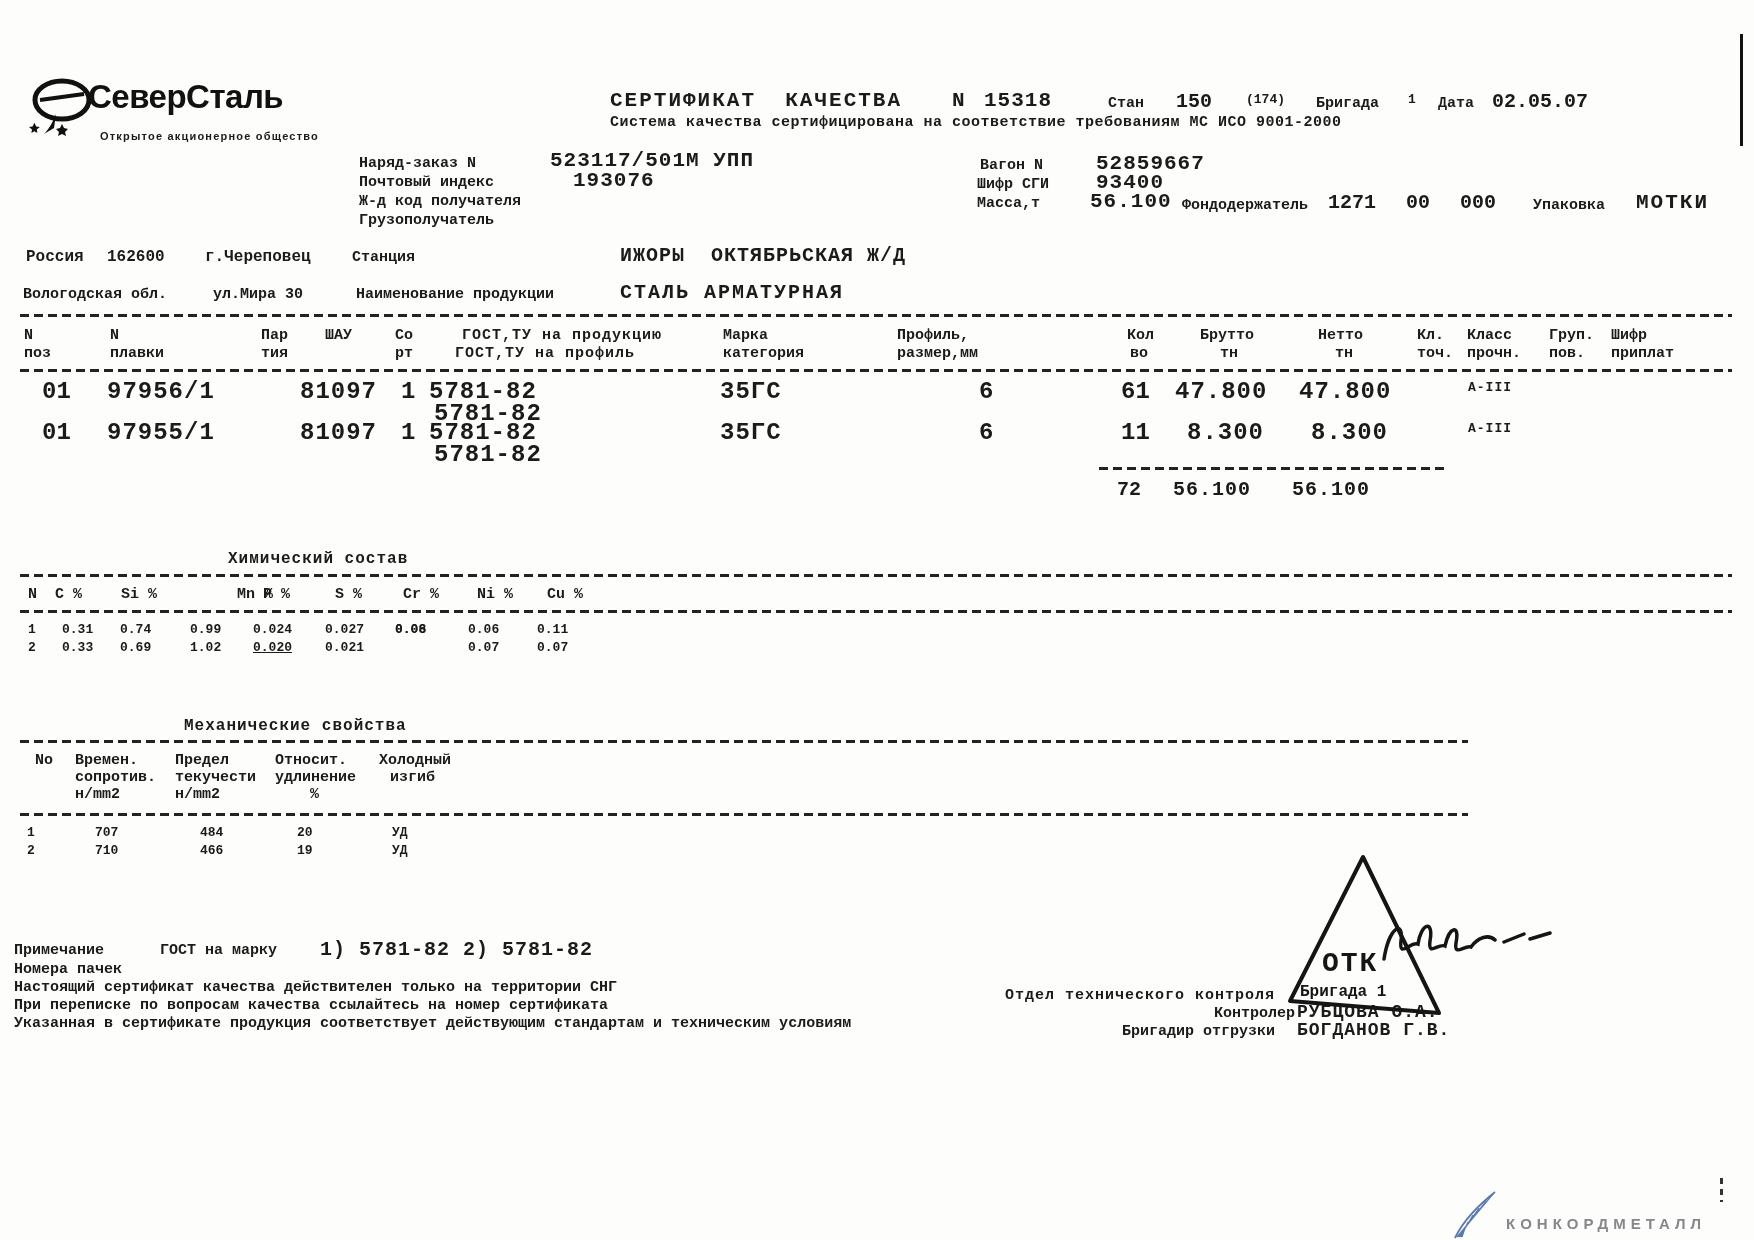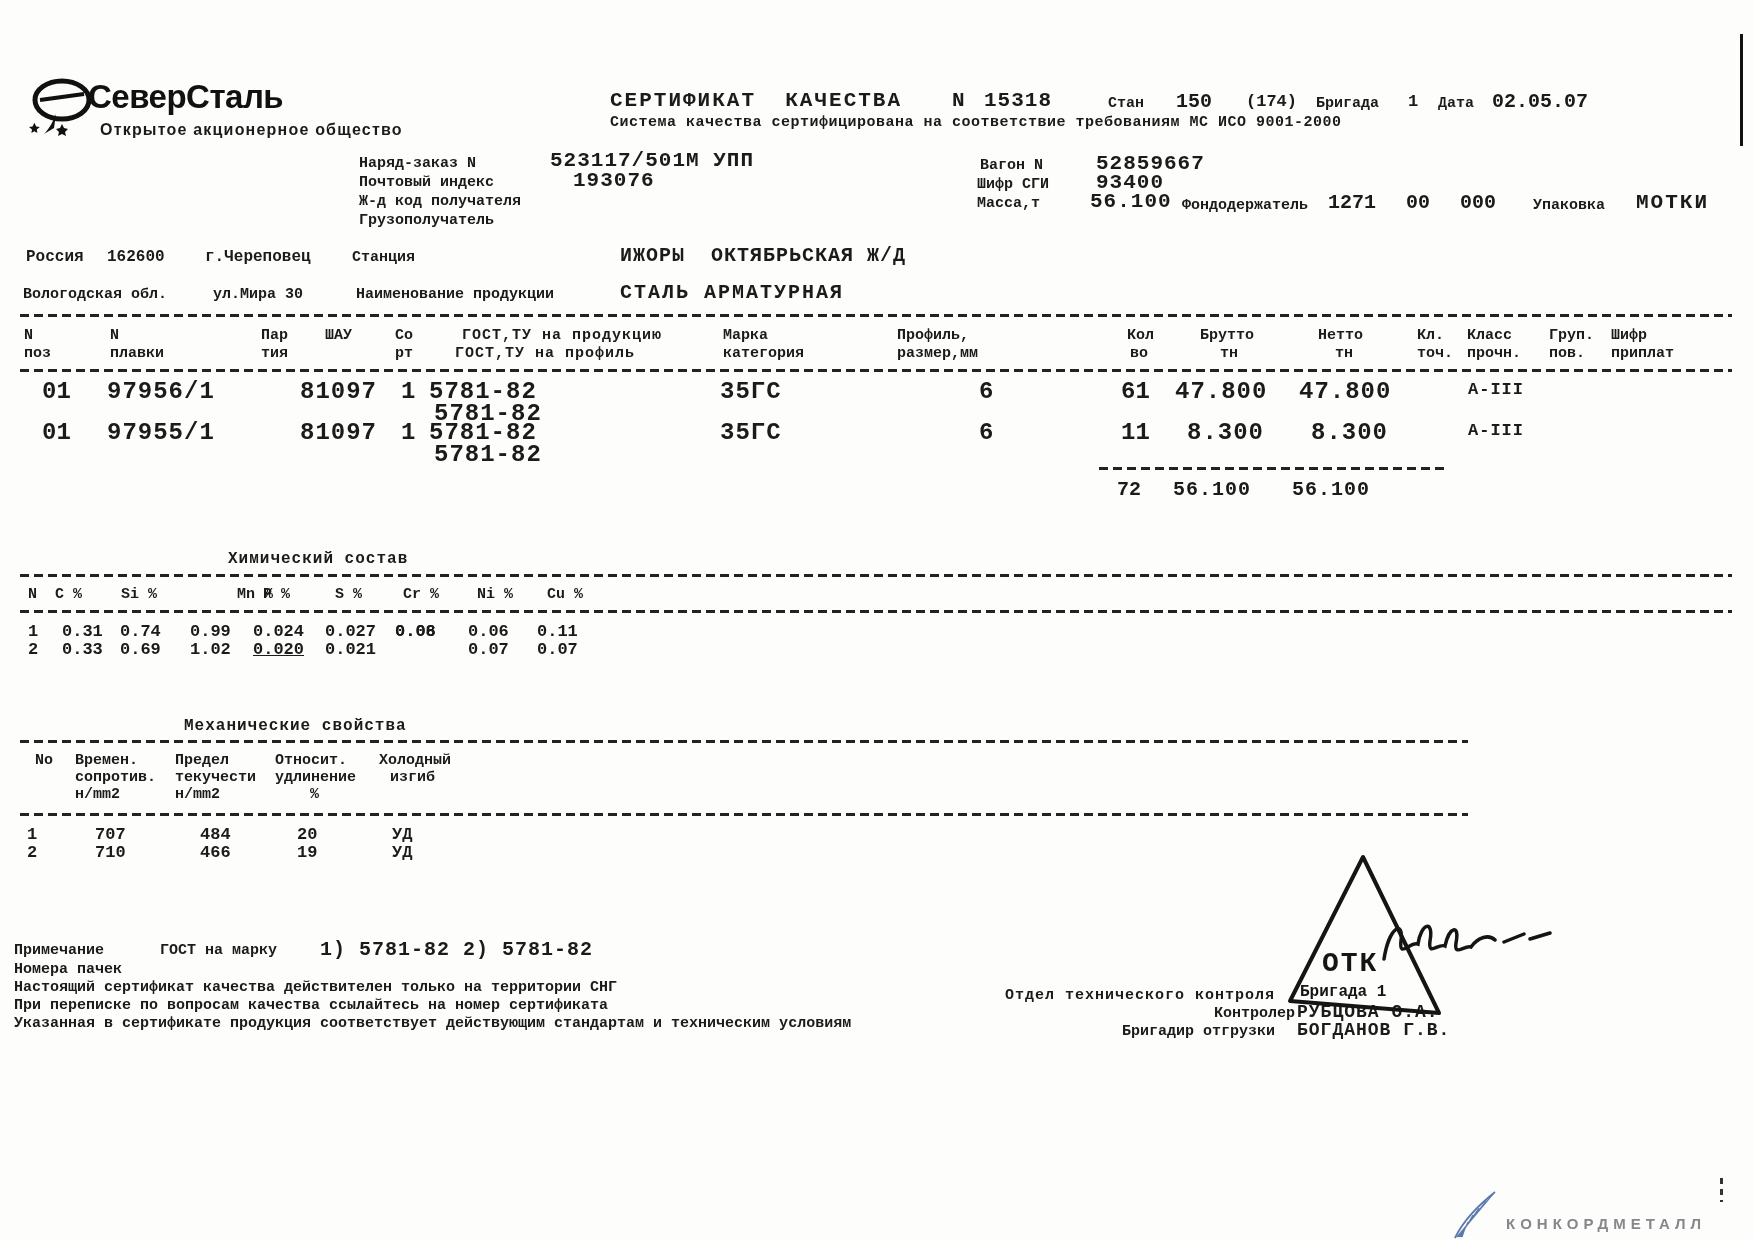--- a/index.html
+++ b/index.html
@@ -10,7 +10,7 @@
   .f12{font-size:16px;}
   .f15{font-size:15px;}
   .f16{font-size:16px;}
-  .f17{font-size:17px;}
+  .f17{font-size:13px;}
   .f19{font-size:24px;}
   .f20{font-size:20px;}
   .f21{font-size:21px;}

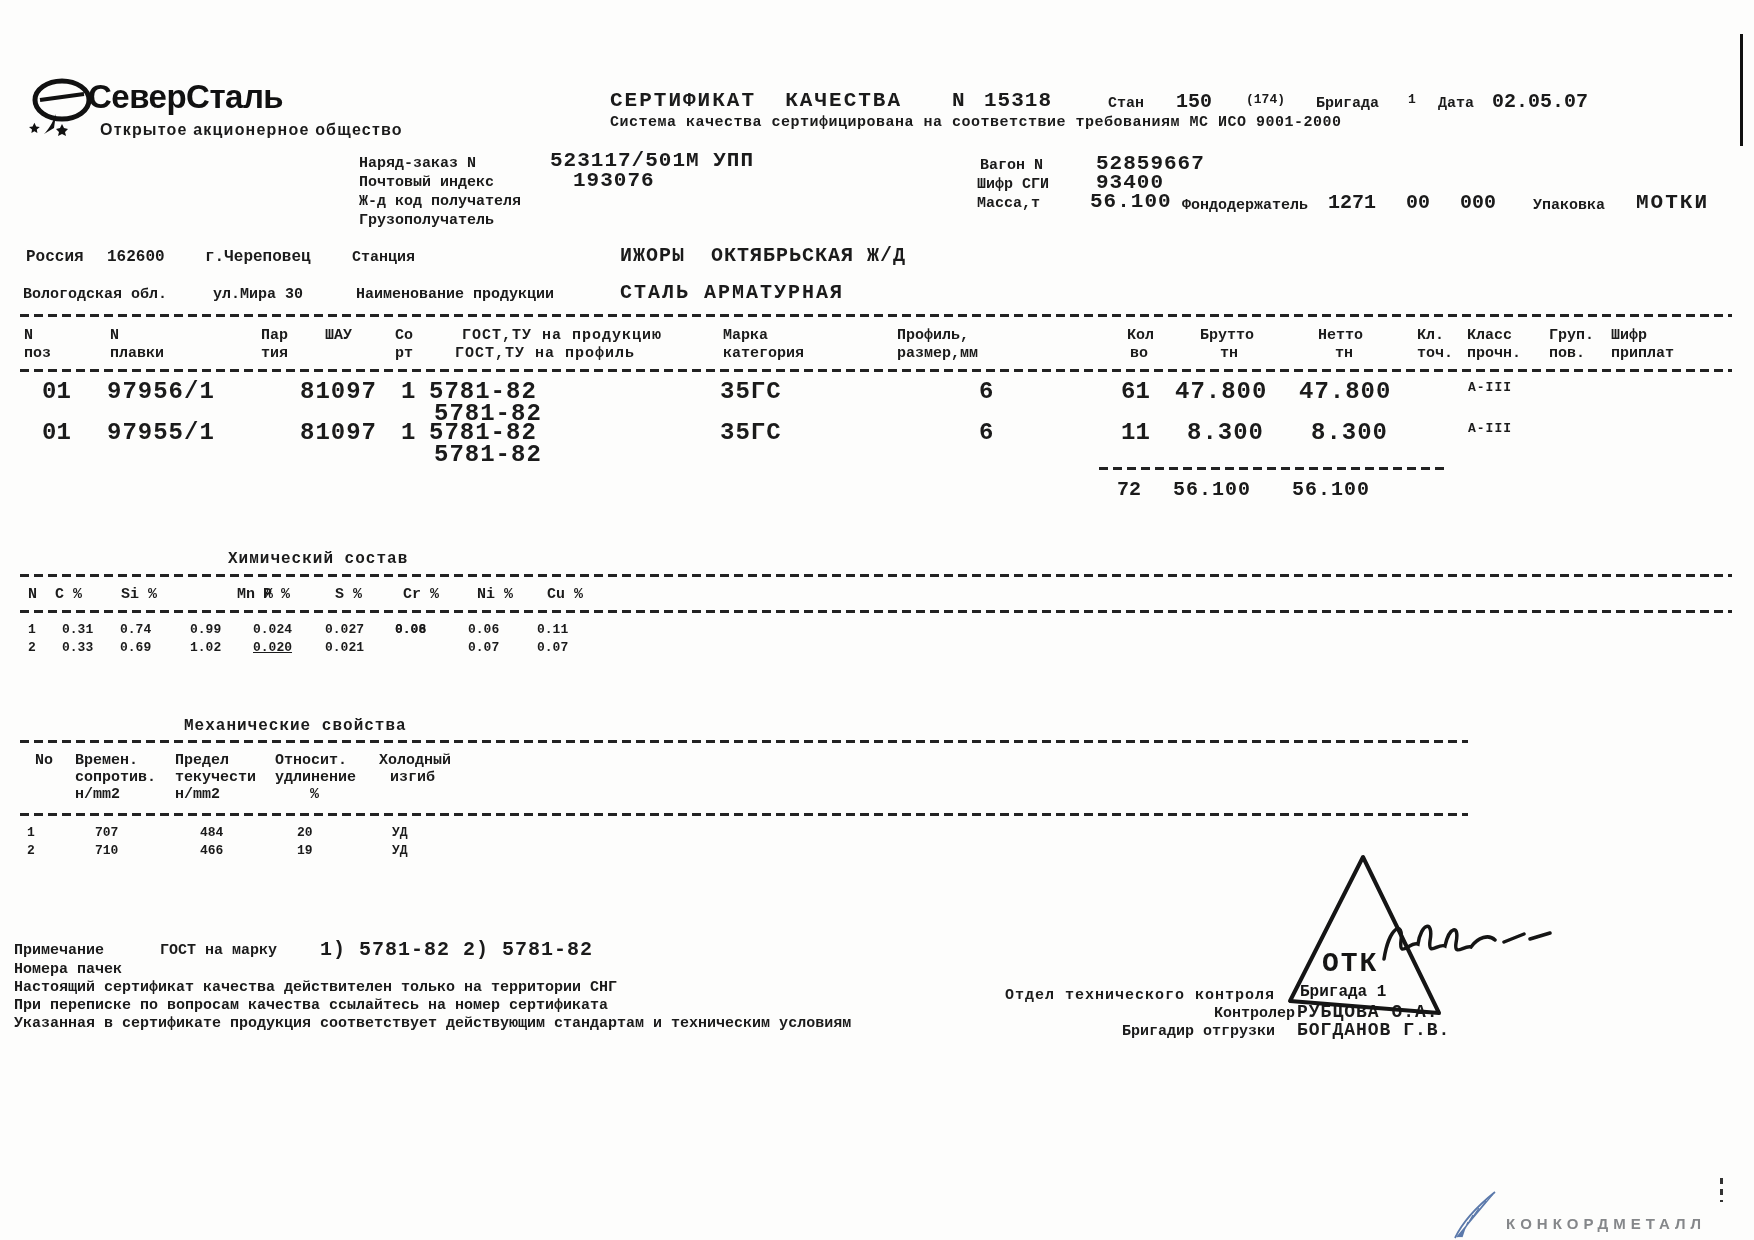--- a/index.html
+++ b/index.html
@@ -7,7 +7,7 @@
   .t{position:absolute;white-space:pre;font-family:"Liberation Mono","DejaVu Sans Mono",monospace;
      color:#1b1b1b;font-weight:700;line-height:1.05;}
   .sans{font-family:"Liberation Sans","DejaVu Sans",sans-serif;}
-  .f12{font-size:16px;}
+  .f12{font-size:11px;margin-top:9px;}
   .f15{font-size:15px;}
   .f16{font-size:16px;}
   .f17{font-size:13px;}

